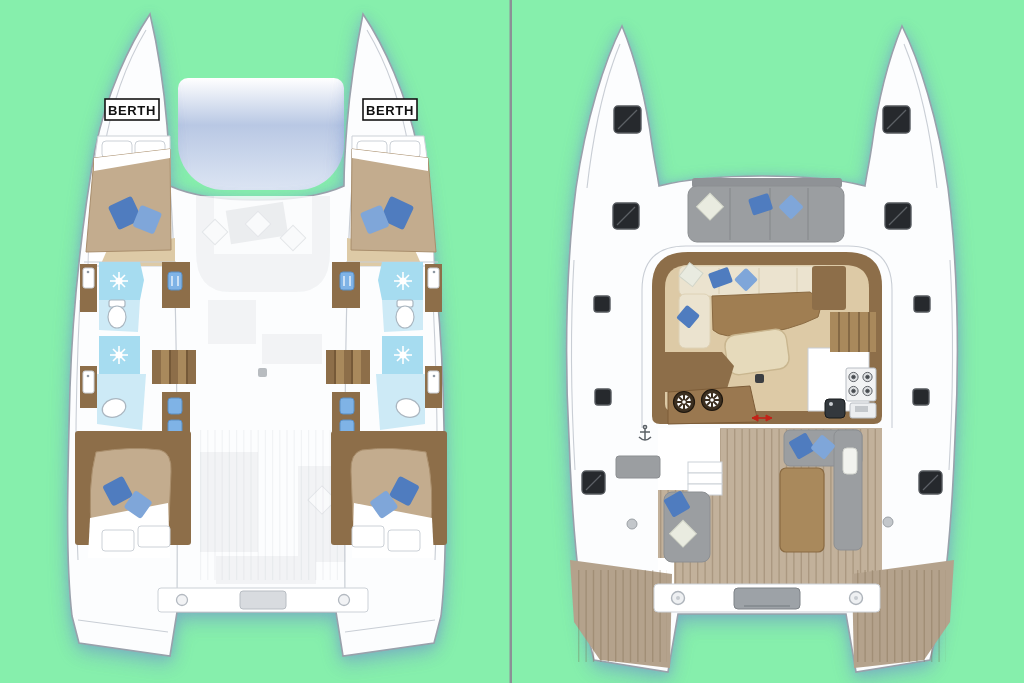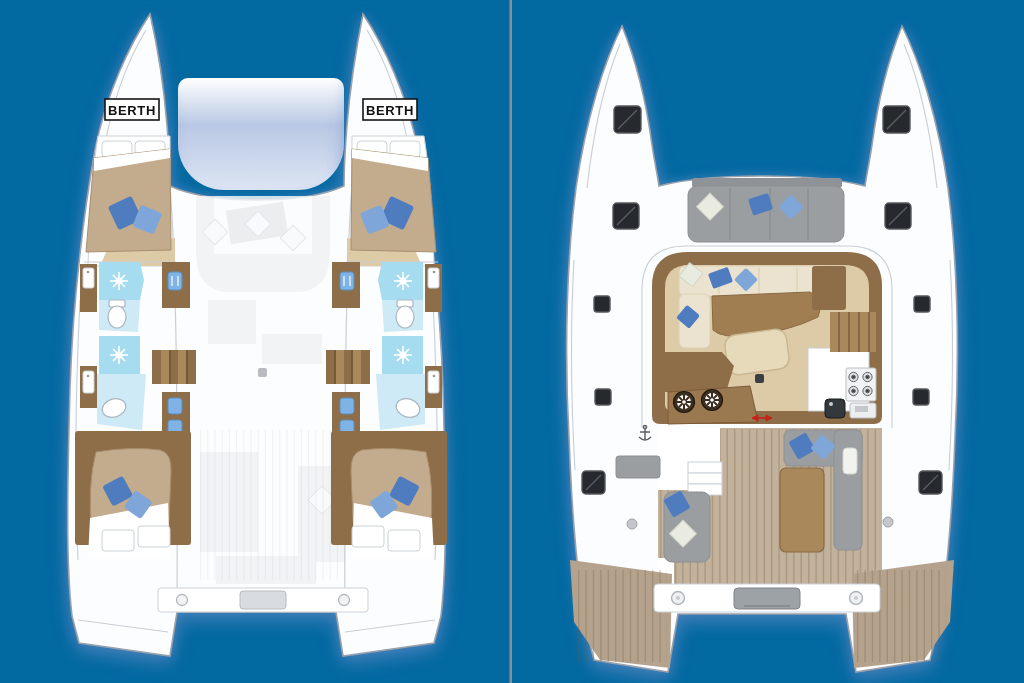--- a/index.html
+++ b/index.html
@@ -3,7 +3,7 @@
 <meta charset="utf-8">
 <style>
   html,body{margin:0;padding:0;background:#fff;}
-  .stage{position:relative;width:1024px;height:683px;background:#0369a1;overflow:hidden;
+  .stage{position:relative;width:1024px;height:683px;background:#86efac;overflow:hidden;
          font-family:"Liberation Sans", sans-serif;}
   .tramp{position:absolute;left:178px;top:78px;width:166px;height:112px;
          background:linear-gradient(to bottom,#ffffff 0%,var(--tramp_mid) 42%,var(--tramp_low) 100%);

